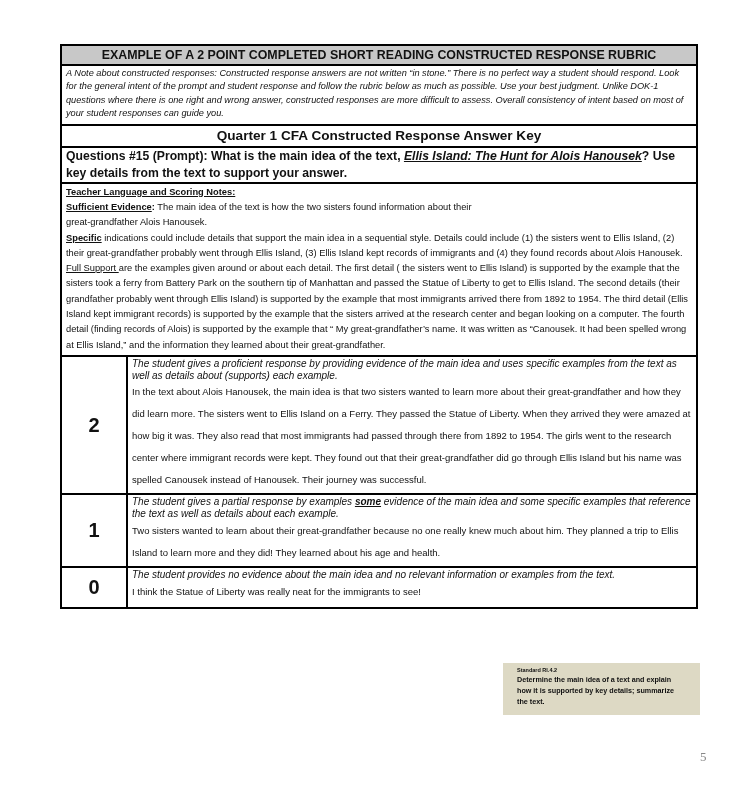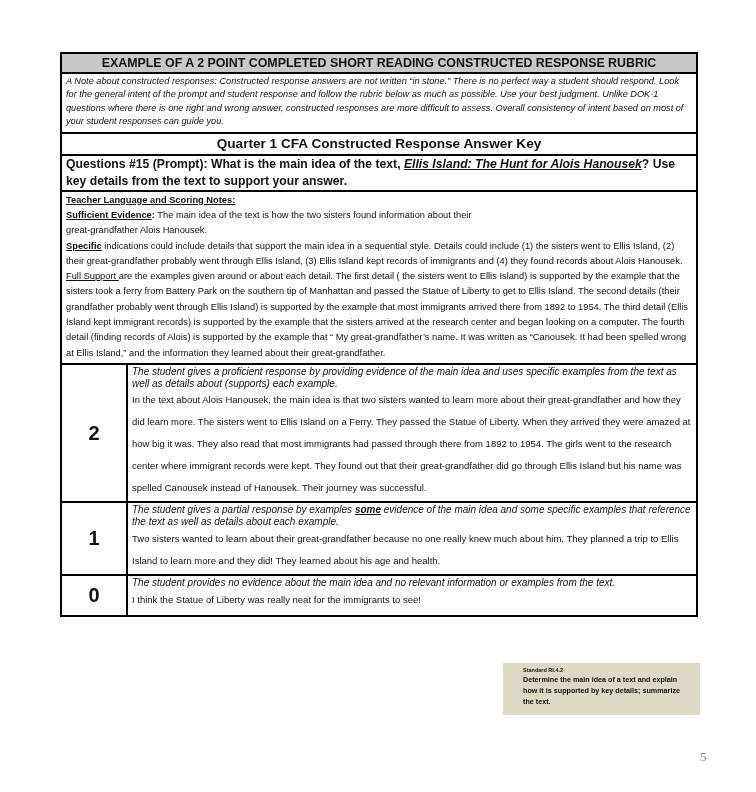--- a/index.html
+++ b/index.html
@@ -5,7 +5,7 @@
   html, body { margin: 0; padding: 0; background: #ffffff; }
   body { width: 756px; height: 792px; position: relative; overflow: hidden;
          font-family: "Liberation Sans", sans-serif; color: #111; }
-  .rubric { position: absolute; left: 60px; top: 52px; width: 638px;
+  .rubric { position: absolute; left: 60px; top: 44px; width: 638px;
             border-collapse: collapse; table-layout: fixed; }
   .rubric td { border: 2px solid #000; padding: 0 4px; vertical-align: top; }
   .title-row td { background: #c8c8c8; text-align: center; font-weight: bold;

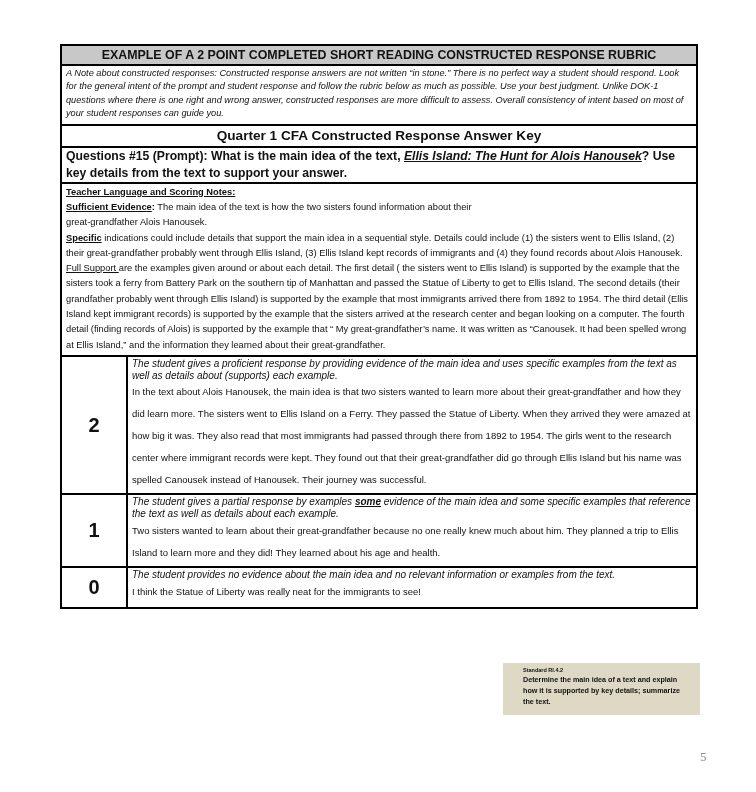--- a/index.html
+++ b/index.html
@@ -24,7 +24,7 @@
   .resp .crit u { text-decoration: underline; font-weight: bold; }
   .resp .answer { font-size: 9.5px; line-height: 22px; }
   .std-box { position: absolute; left: 503px; top: 663px; width: 197px; height: 52px;
-             background: #ddd9c4; box-sizing: border-box; padding: 3px 20px; }
+             background: #ddd9c4; box-sizing: border-box; padding: 3px 14px; }
   .std-box .std-code { font-size: 5.5px; font-weight: bold; line-height: 8px; }
   .std-box .std-desc { font-size: 7.2px; font-weight: bold; line-height: 11px; }
   .page-num { position: absolute; left: 700px; top: 749px; font-size: 13px; color: #888;

